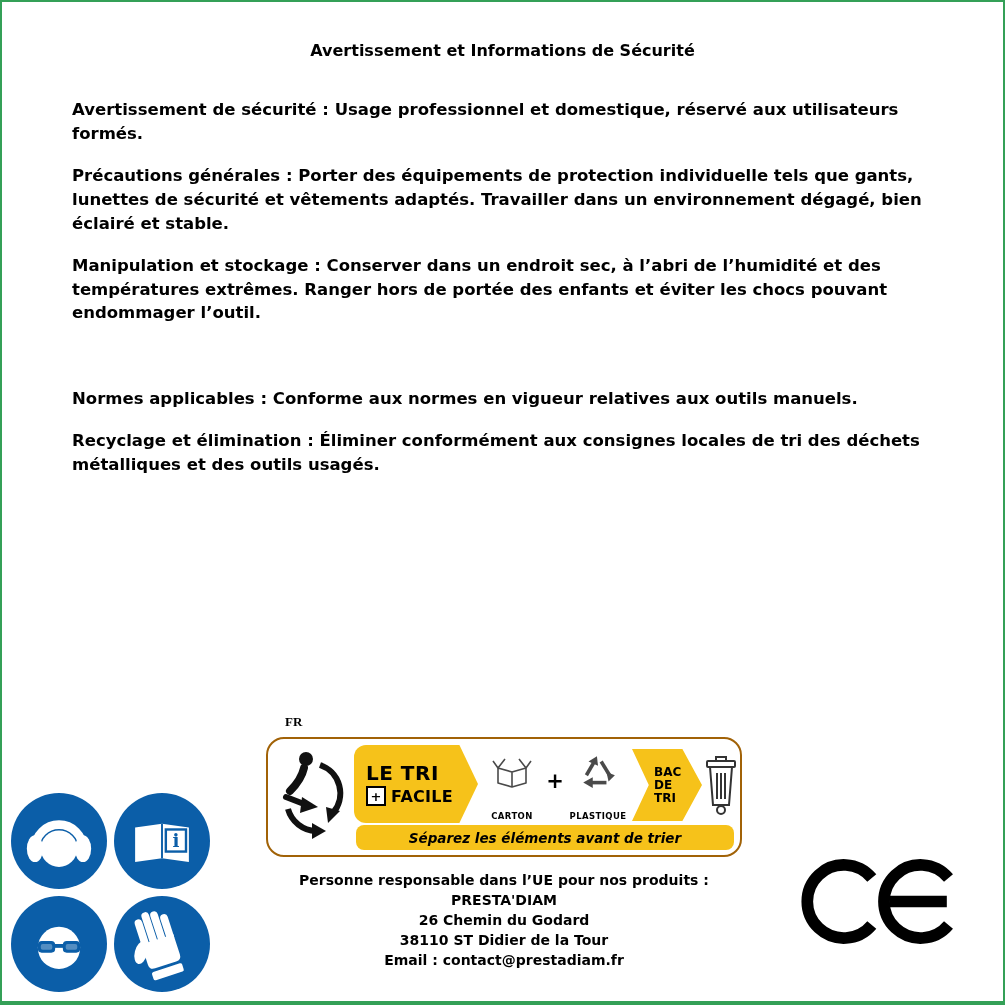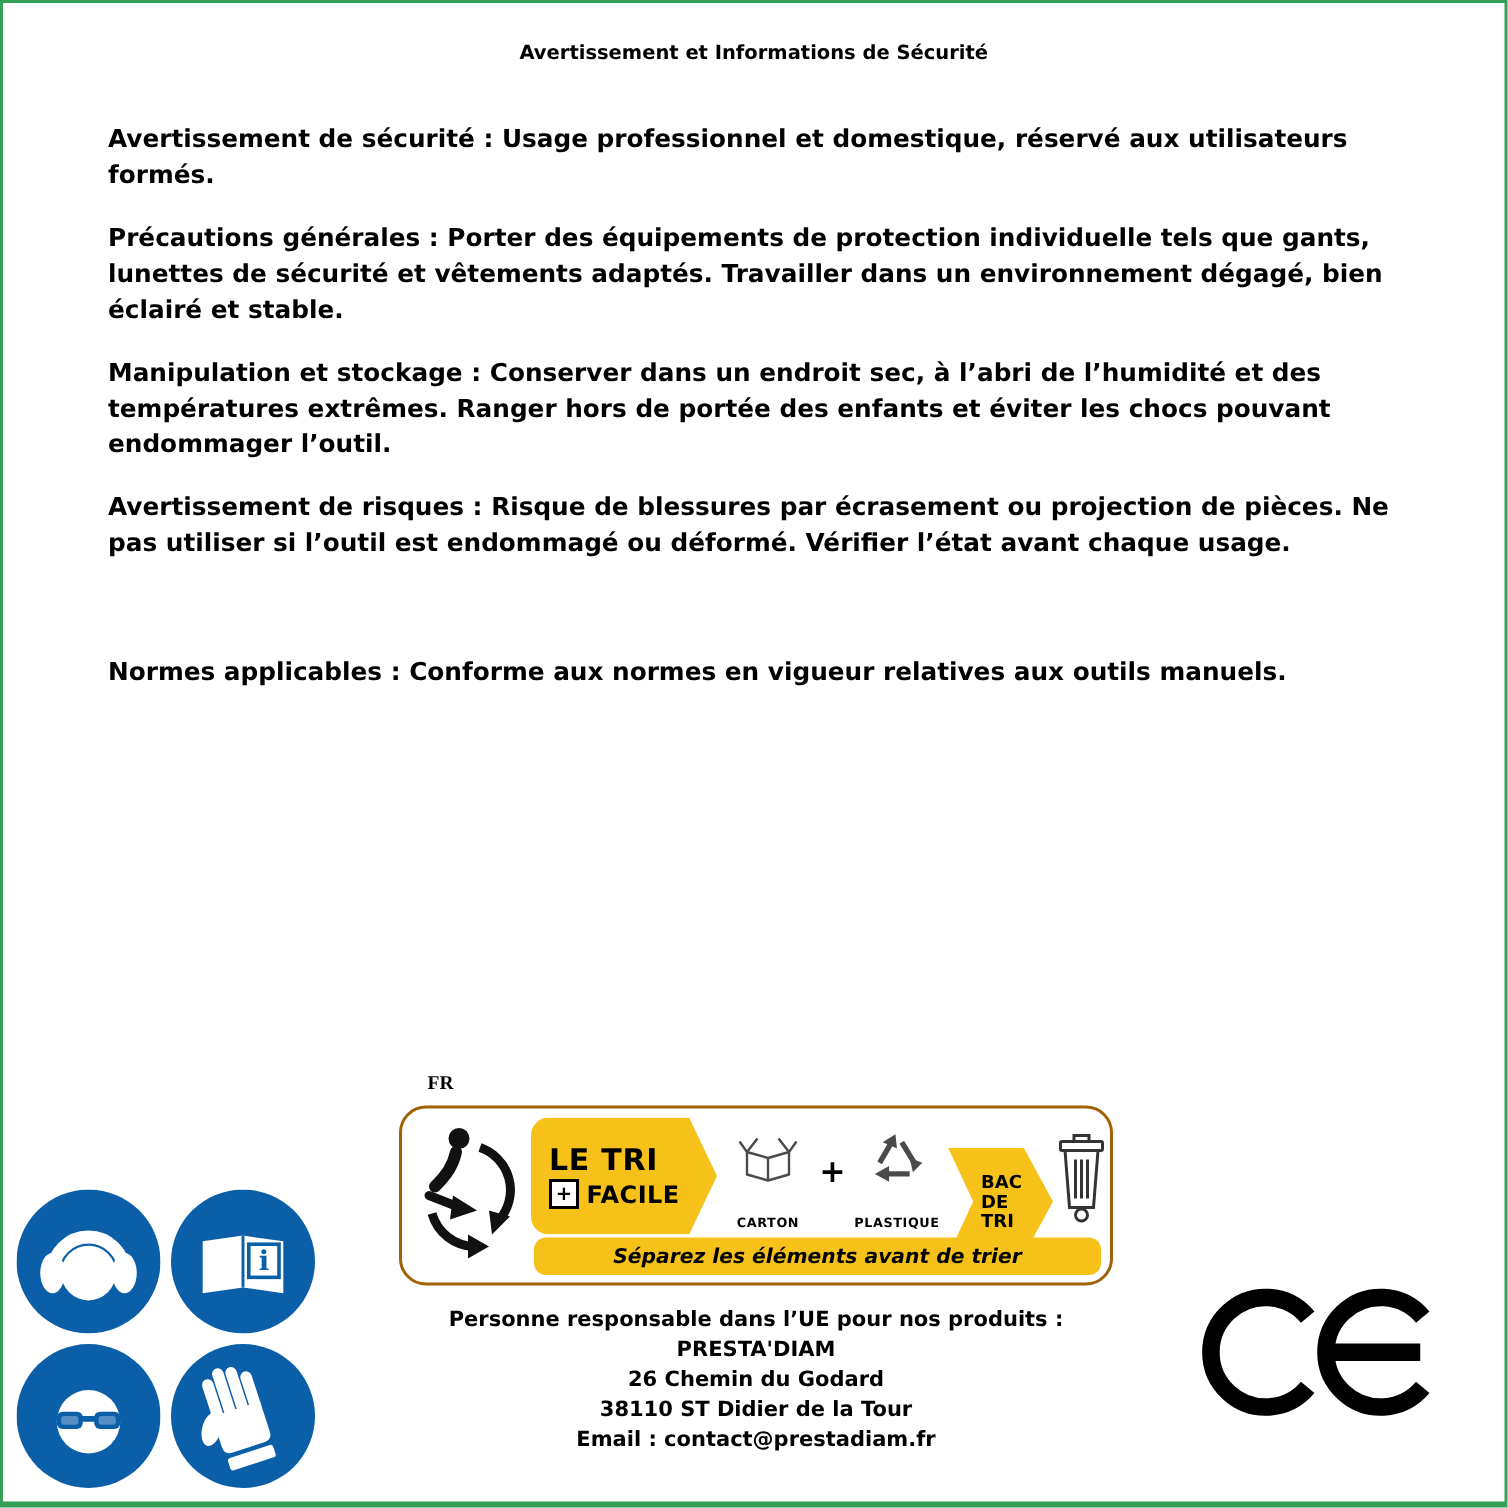--- a/index.html
+++ b/index.html
@@ -13,8 +13,8 @@
     color:#000;
   }
   .doc-title{
-    padding-top:26px;text-align:center;
-    font-size:13px;font-weight:bold;
+    padding-top:39px;text-align:center;
+    font-size:16px;font-weight:bold;
   }
   .content{margin:38px 70px 0 70px;}
   .content p{margin:0 0 18px 0;font-size:16.5px;line-height:1.45;font-weight:bold;}

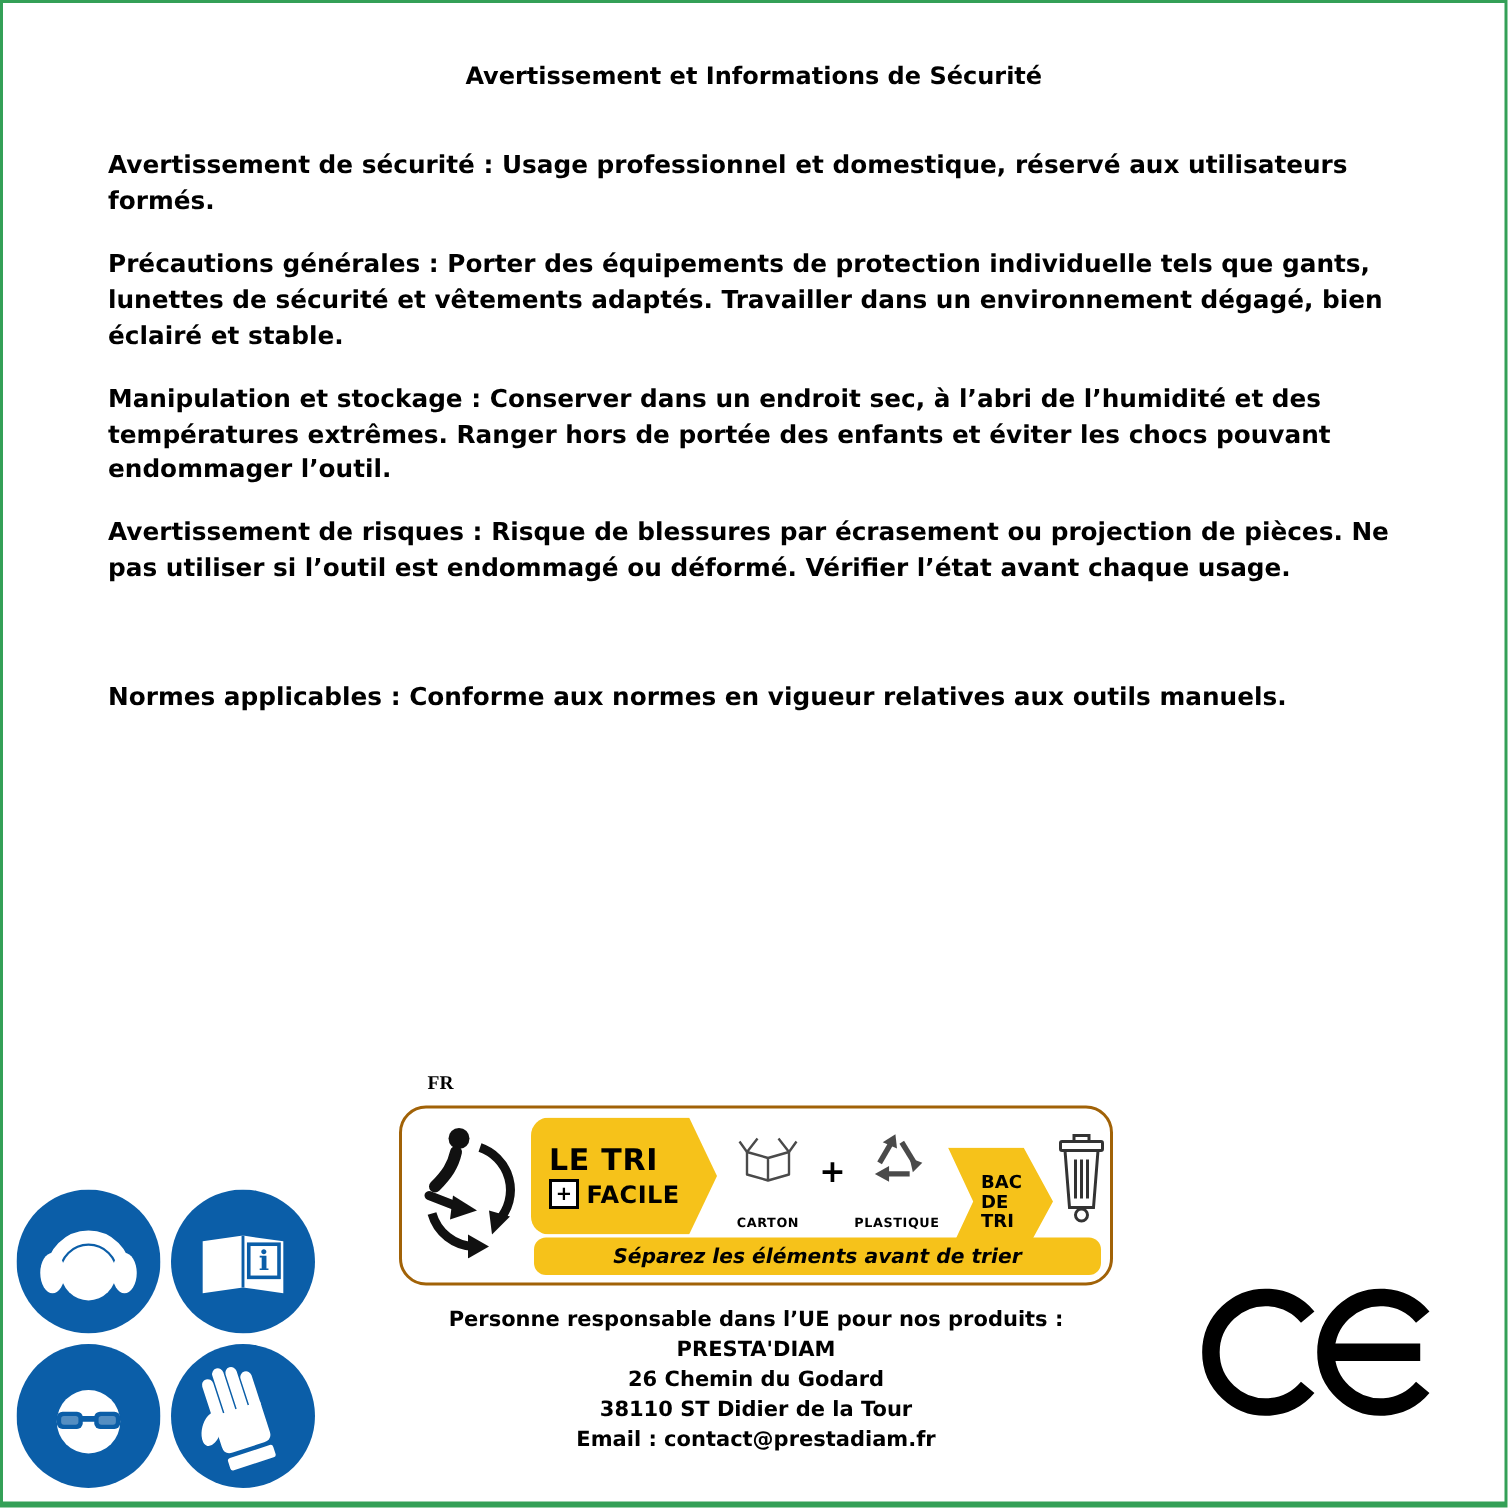--- a/index.html
+++ b/index.html
@@ -95,7 +95,6 @@
   <p>Avertissement de sécurité : Usage professionnel et domestique, réservé aux utilisateurs formés.</p>
   <p>Précautions générales : Porter des équipements de protection individuelle tels que gants, lunettes de sécurité et vêtements adaptés. Travailler dans un environnement dégagé, bien éclairé et stable.</p>
   <p>Manipulation et stockage : Conserver dans un endroit sec, à l’abri de l’humidité et des températures extrêmes. Ranger hors de portée des enfants et éviter les chocs pouvant endommager l’outil.</p>
-  <p>Avertissement de risques : Risque de blessures par écrasement ou projection de pièces. Ne pas utiliser si l’outil est endommagé ou déformé. Vérifier l’état avant chaque usage.</p>
   <p class="gap-before">Normes applicables : Conforme aux normes en vigueur relatives aux outils manuels.</p>
 </div>
 

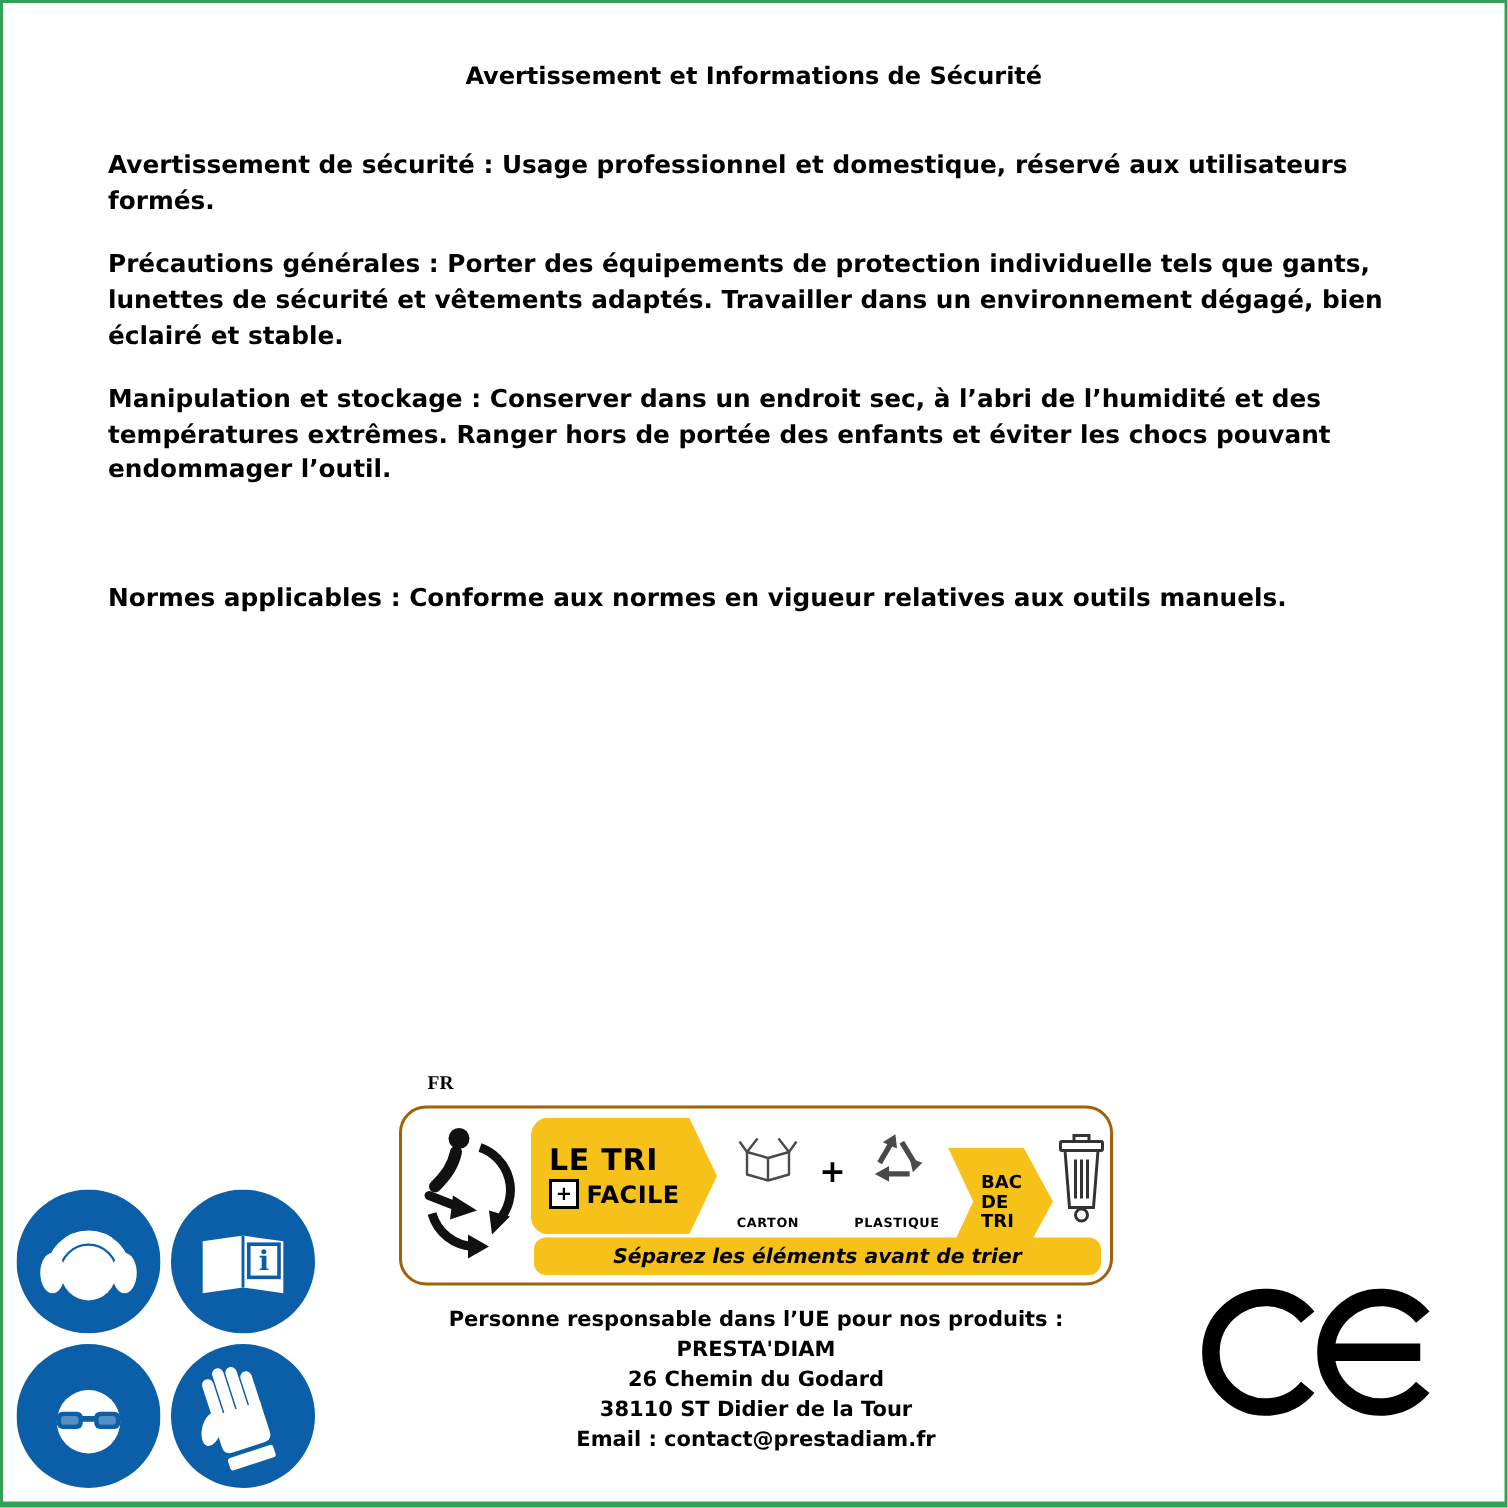--- a/index.html
+++ b/index.html
@@ -96,6 +96,7 @@
   <p>Précautions générales : Porter des équipements de protection individuelle tels que gants, lunettes de sécurité et vêtements adaptés. Travailler dans un environnement dégagé, bien éclairé et stable.</p>
   <p>Manipulation et stockage : Conserver dans un endroit sec, à l’abri de l’humidité et des températures extrêmes. Ranger hors de portée des enfants et éviter les chocs pouvant endommager l’outil.</p>
   <p class="gap-before">Normes applicables : Conforme aux normes en vigueur relatives aux outils manuels.</p>
+  <p>Recyclage et élimination : Éliminer conformément aux consignes locales de tri des déchets métalliques et des outils usagés.</p>
 </div>
 
 <div class="picto-grid">

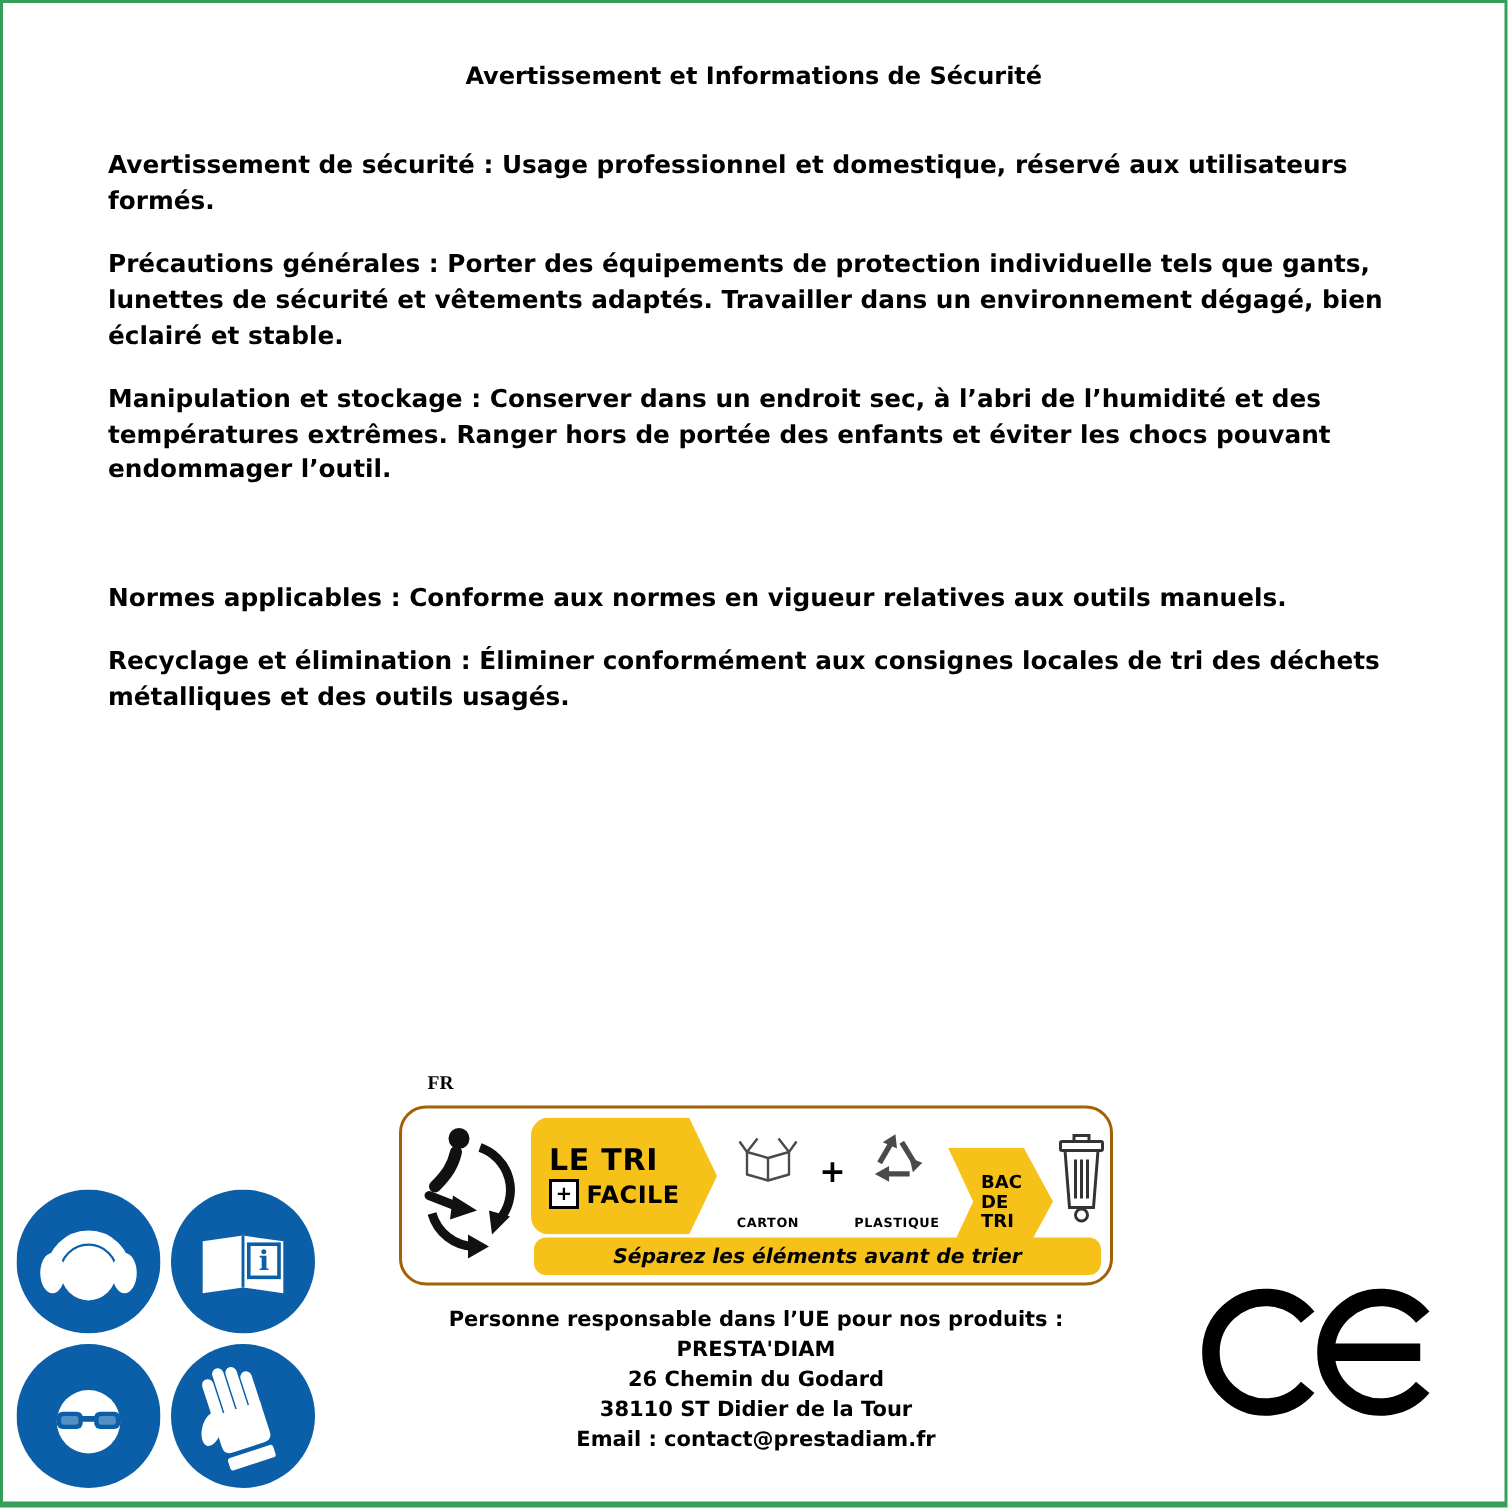--- a/index.html
+++ b/index.html
@@ -66,7 +66,7 @@
     background:#F6C21A;
     clip-path:polygon(0 0,72% 0,100% 50%,72% 100%,0 100%,24% 50%);
     display:flex;flex-direction:column;justify-content:center;
-    padding-left:22px;box-sizing:border-box;margin-top:16px;
+    padding-left:22px;box-sizing:border-box;
   }
   .bac-arrow div{font-size:12px;font-weight:800;line-height:13px;}
   .bin{position:absolute;left:436px;top:10px;width:34px;height:72px;}

